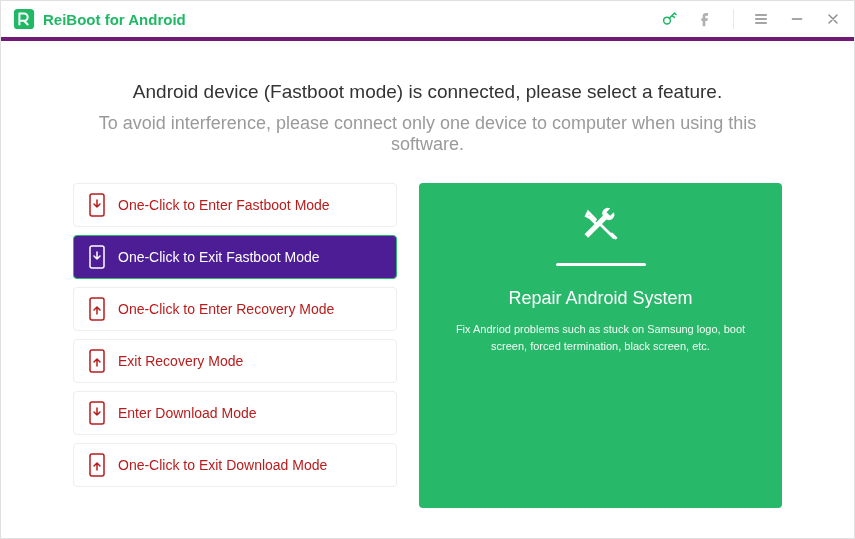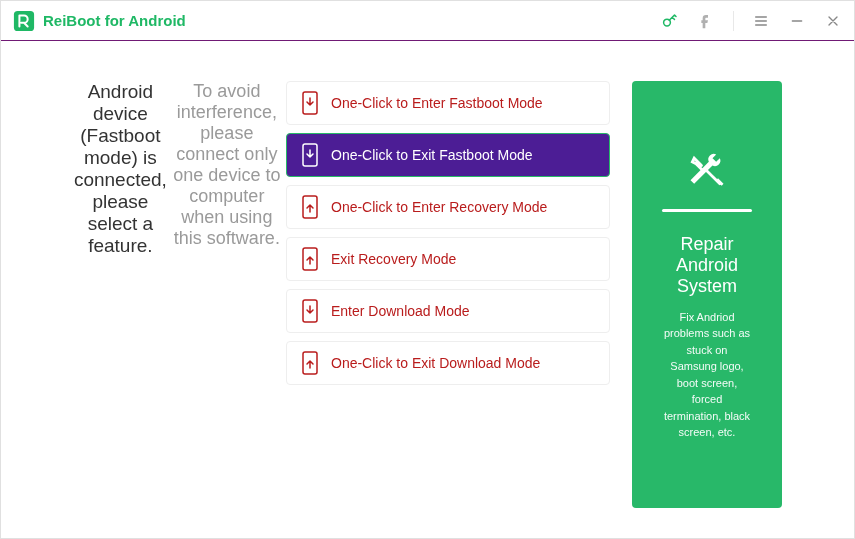--- a/index.html
+++ b/index.html
@@ -23,7 +23,7 @@
       display: flex;
       align-items: center;
       padding: 0 12px;
-      border-bottom: 1px solid #701a75;
+      border-bottom: 4px solid #701a75;
     }
     .app-logo {
       width: 22px;

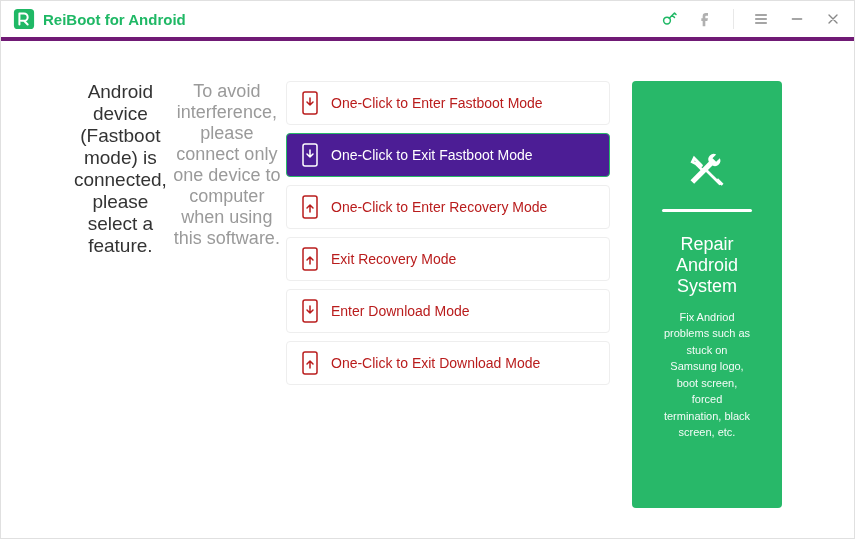--- a/index.html
+++ b/index.html
@@ -64,7 +64,7 @@
       flex: 1;
       padding: 40px 72px 30px 72px;
       display: flex;
-      flex-direction: row;
+      flex-direction: column;
     }
     .heading {
       text-align: center;

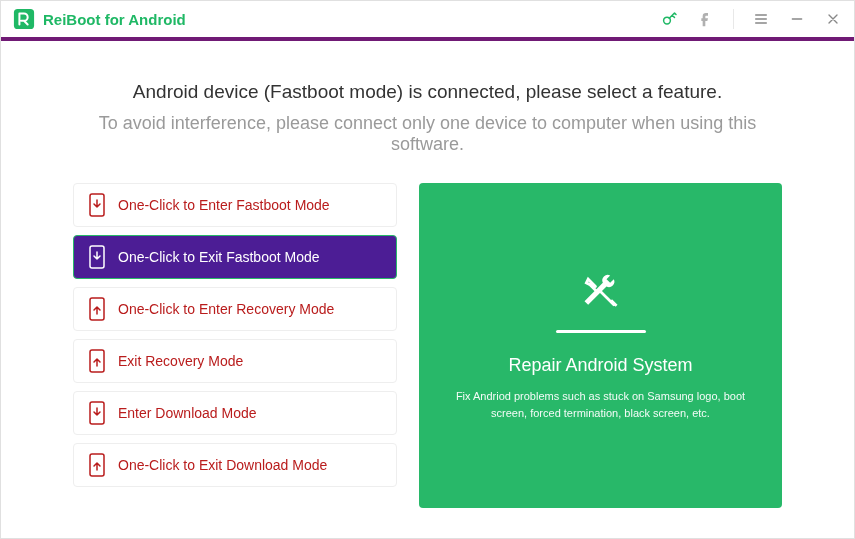--- a/index.html
+++ b/index.html
@@ -126,7 +126,6 @@
       display: flex;
       flex-direction: column;
       align-items: center;
-      justify-content: center;
       color: #fff;
       text-align: center;
       padding: 20px 30px;

